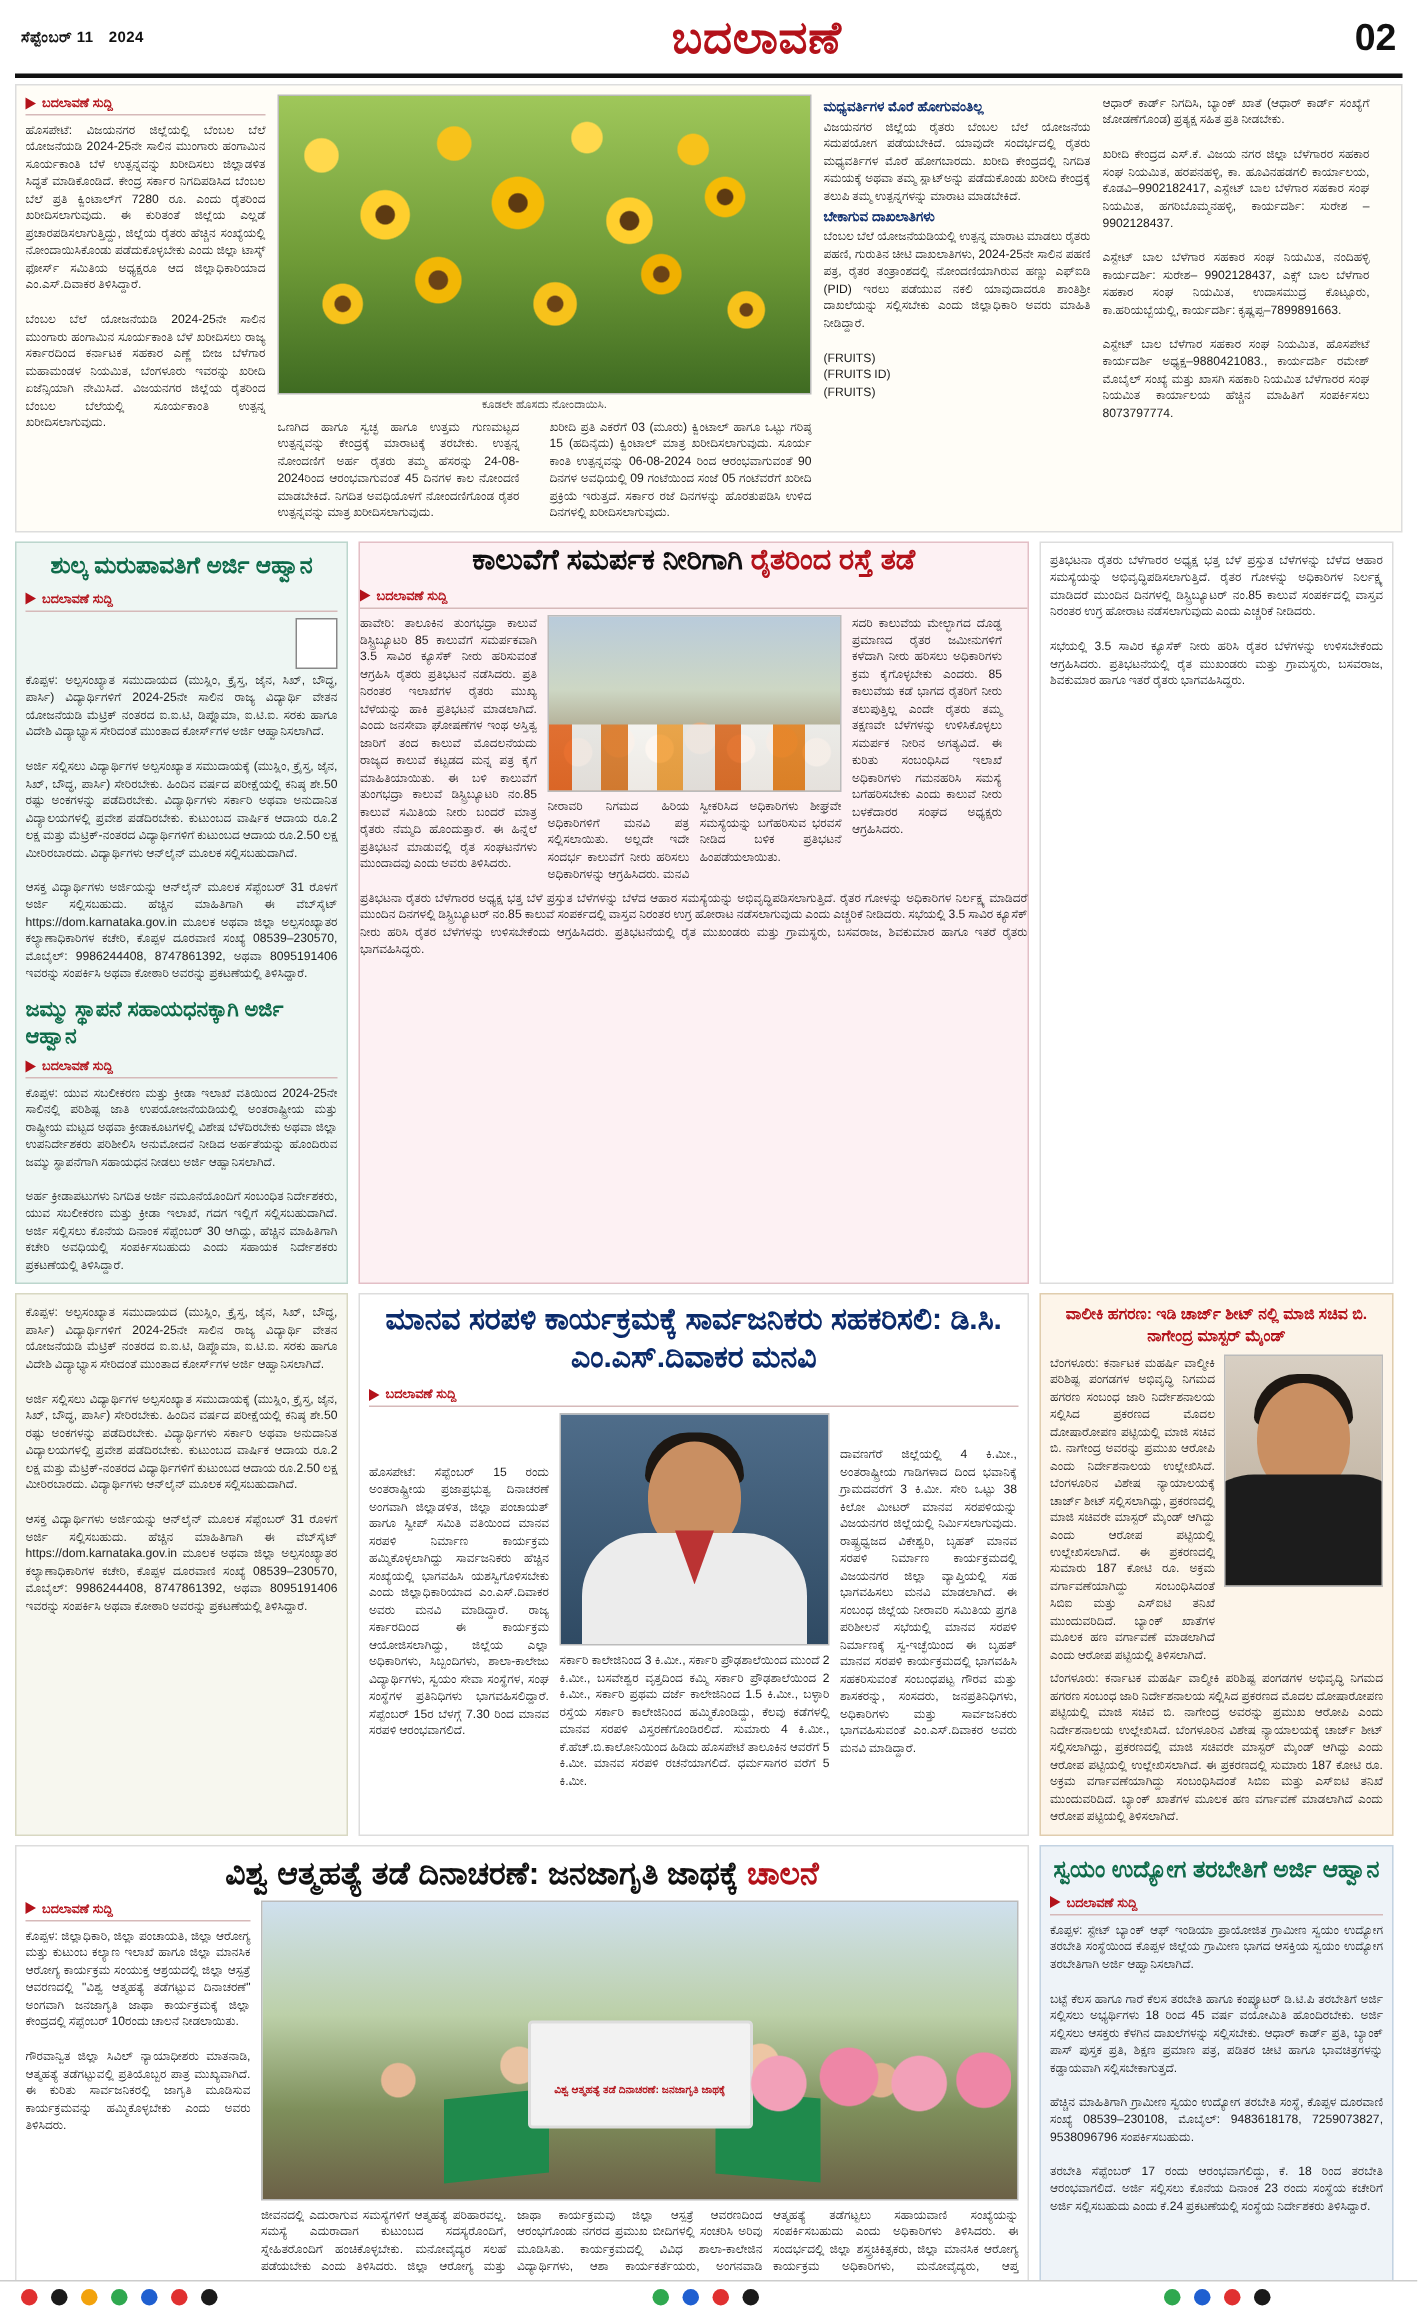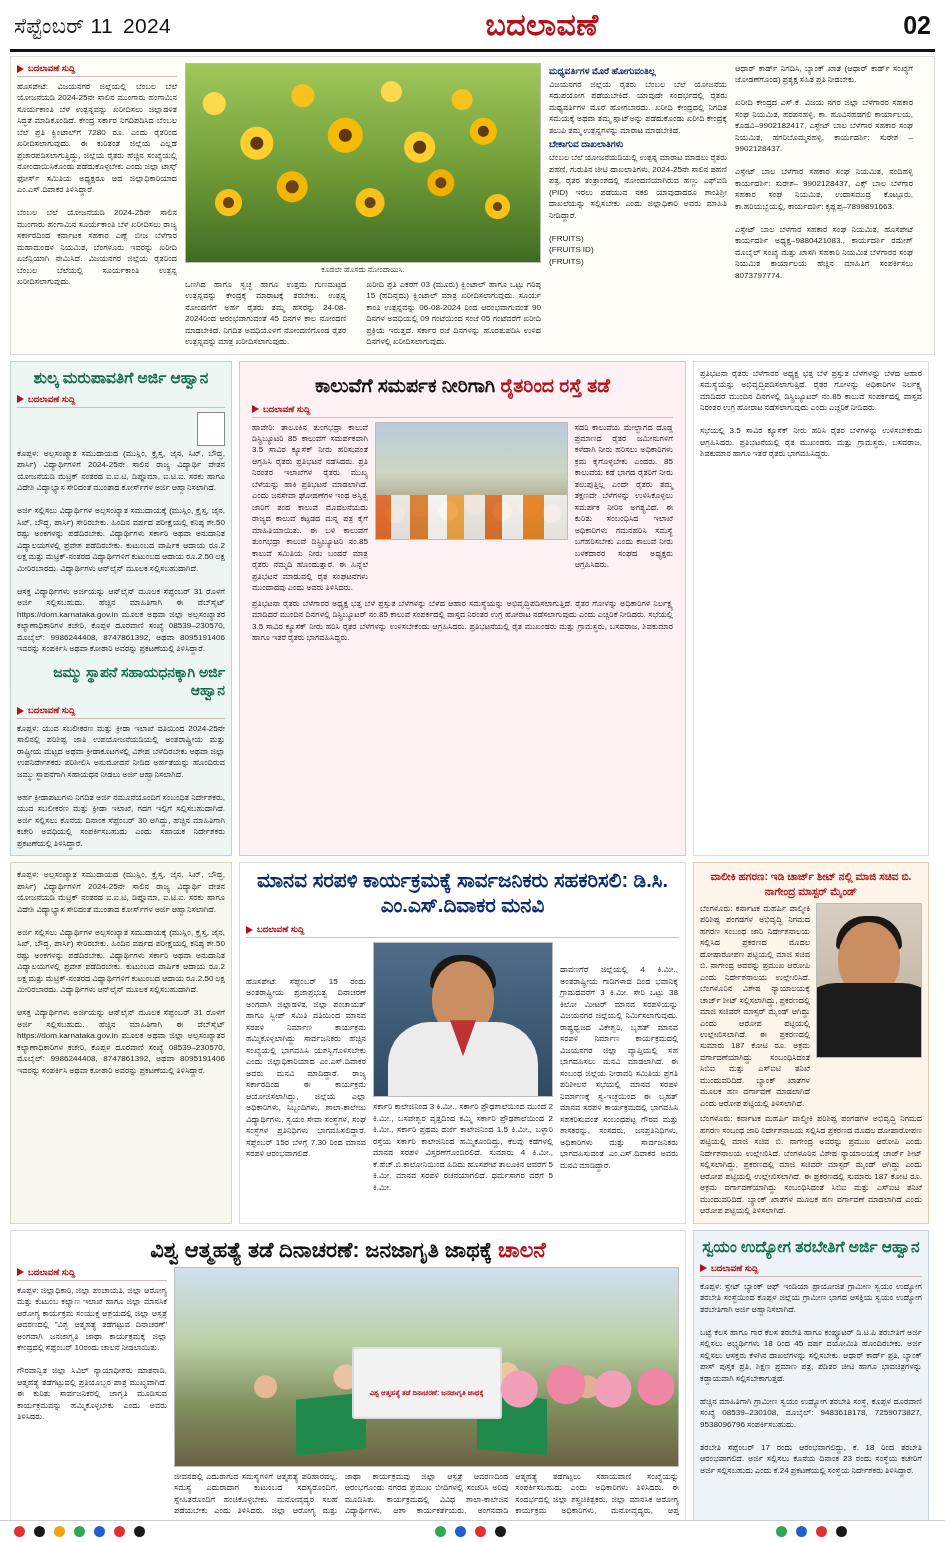--- a/index.html
+++ b/index.html
@@ -27,7 +27,7 @@
     height: 46px;
   }
   .mast-date {
-    font-size: 21px; font-weight: normal; color: #111;
+    font-size: 10px; font-weight: bold; color: #111;
     letter-spacing: 0.3px;
   }
   .mast-date span { margin-right: 10px; }

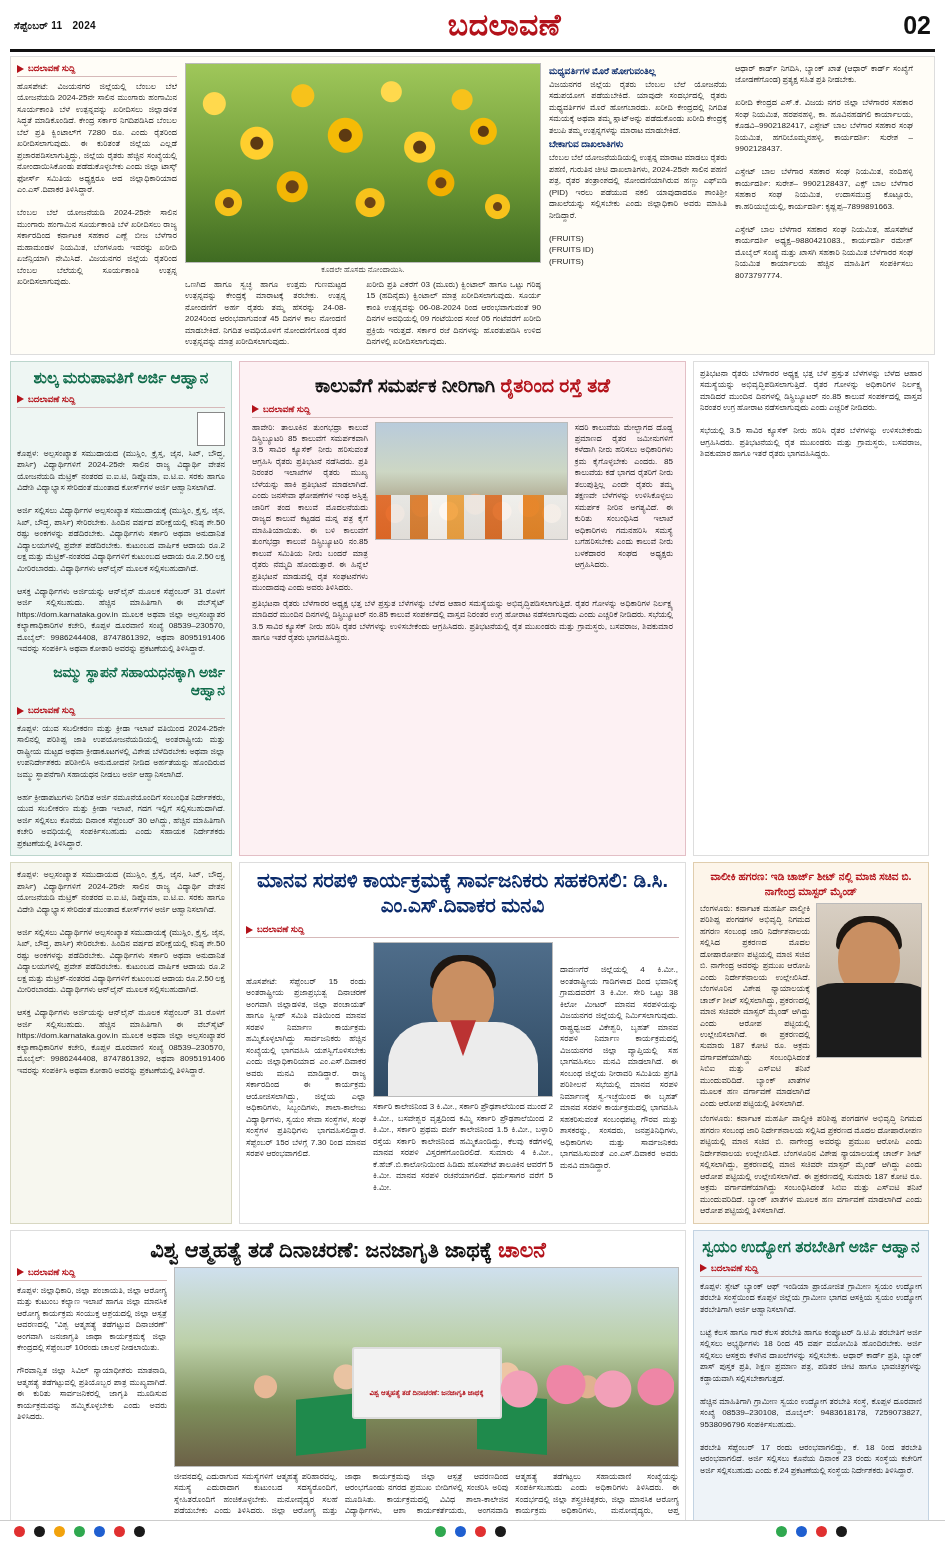--- a/index.html
+++ b/index.html
@@ -133,7 +133,7 @@
   
   .row2 { display: flex; gap: 7px; margin-top: 6px; }
   .box-a { width: 222px; background:#eef6f3; border:1px solid #bcd6cd; padding:6px; }
-  .box-b { width: 447px; background:#fdf1f3; border:1px solid #e3bfc6; padding:12px; }
+  .box-b { width: 447px; background:#fdf1f3; border:1px solid #e3bfc6; padding:0; }
   .box-c { width: 236px; background:#fff; border:1px solid #ddd; padding:6px; }
   .hd-green {
     text-align:center; font-size:15.5px; font-weight:bold; color:#0f6b4a;

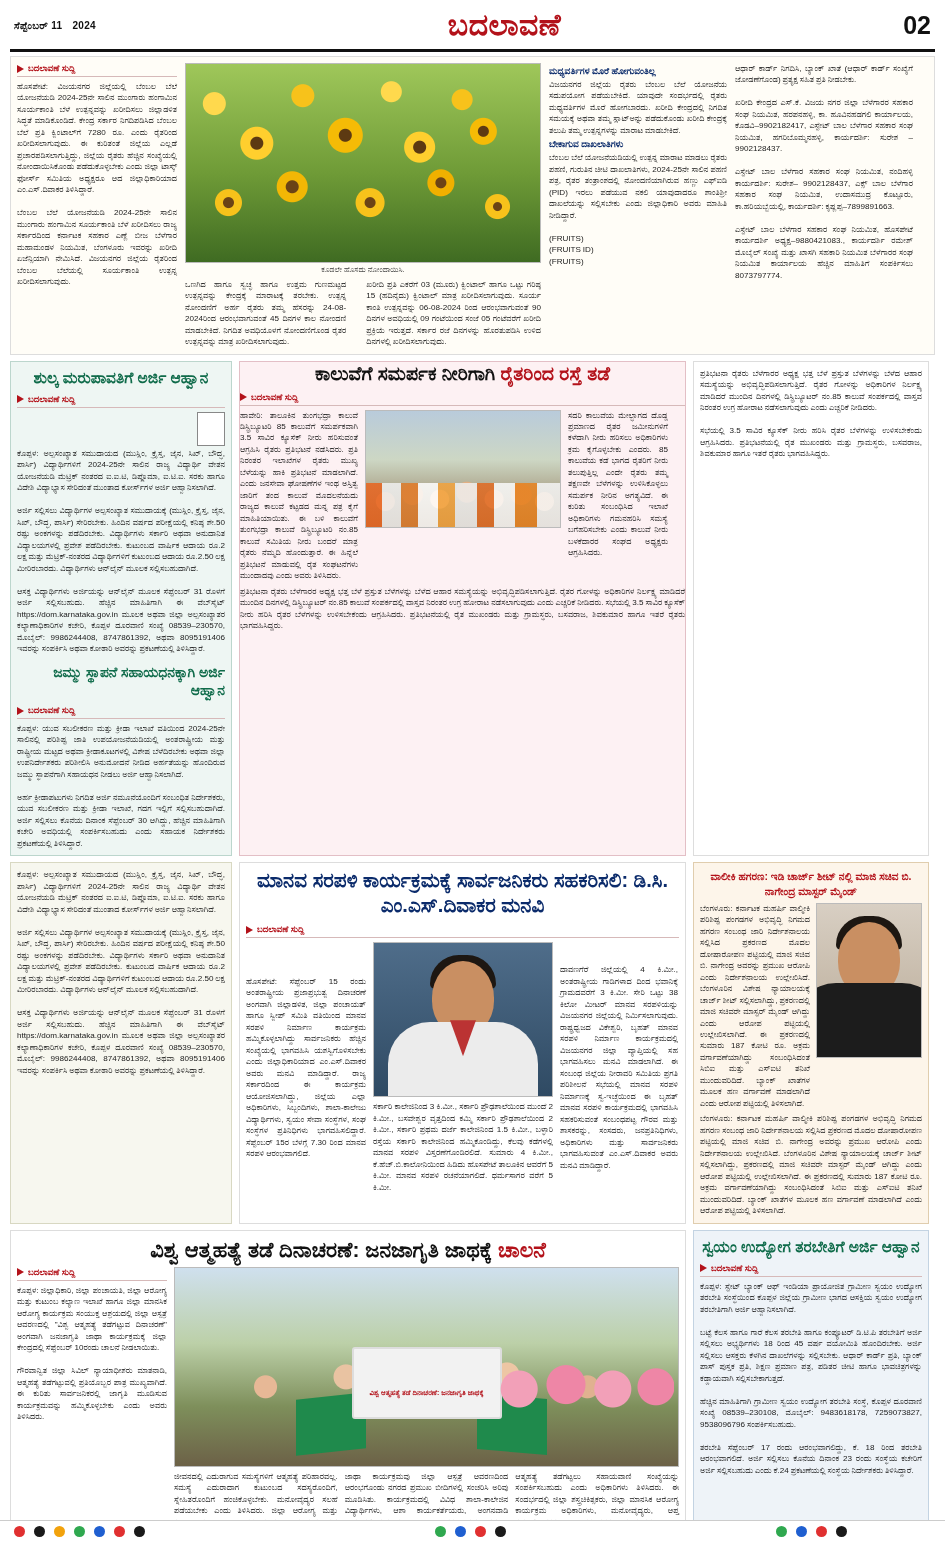--- a/index.html
+++ b/index.html
@@ -369,6 +369,7 @@
 ಈ ಬಳಿ ಕಾಲುವೆಗೆ ತುಂಗಭದ್ರಾ ಕಾಲುವೆ ಡಿಸ್ಟ್ರಿಬ್ಯೂಟರಿ ನಂ.85 ಕಾಲುವೆ ಸಮಿತಿಯ ನೀರು ಬಂದರೆ ಮಾತ್ರ ರೈತರು ನೆಮ್ಮದಿ ಹೊಂದುತ್ತಾರೆ. ಈ ಹಿನ್ನೆಲೆ ಪ್ರತಿಭಟನೆ ಮಾಡುವಲ್ಲಿ ರೈತ ಸಂಘಟನೆಗಳು ಮುಂದಾದವು ಎಂದು ಅವರು ತಿಳಿಸಿದರು.</div>
         <div style="width:196px;">
           <div class="photo crowd"></div>
+          <div class="col-text" style="margin-top:4px; column-count:2; column-gap:7px;">ನೀರಾವರಿ ನಿಗಮದ ಹಿರಿಯ ಅಧಿಕಾರಿಗಳಿಗೆ ಮನವಿ ಪತ್ರ ಸಲ್ಲಿಸಲಾಯಿತು. ಅಲ್ಲದೇ ಇದೇ ಸಂದರ್ಭ ಕಾಲುವೆಗೆ ನೀರು ಹರಿಸಲು ಅಧಿಕಾರಿಗಳನ್ನು ಆಗ್ರಹಿಸಿದರು. ಮನವಿ ಸ್ವೀಕರಿಸಿದ ಅಧಿಕಾರಿಗಳು ಶೀಘ್ರವೇ ಸಮಸ್ಯೆಯನ್ನು ಬಗೆಹರಿಸುವ ಭರವಸೆ ನೀಡಿದ ಬಳಿಕ ಪ್ರತಿಭಟನೆ ಹಿಂಪಡೆಯಲಾಯಿತು.</div>
         </div>
         <div style="width:100px;" class="col-text">ಸದರಿ ಕಾಲುವೆಯ ಮೇಲ್ಭಾಗದ ದೊಡ್ಡ ಪ್ರಮಾಣದ ರೈತರ ಜಮೀನುಗಳಿಗೆ ಕಳೆದಾಗಿ ನೀರು ಹರಿಸಲು ಅಧಿಕಾರಿಗಳು ಕ್ರಮ ಕೈಗೊಳ್ಳಬೇಕು ಎಂದರು.
 

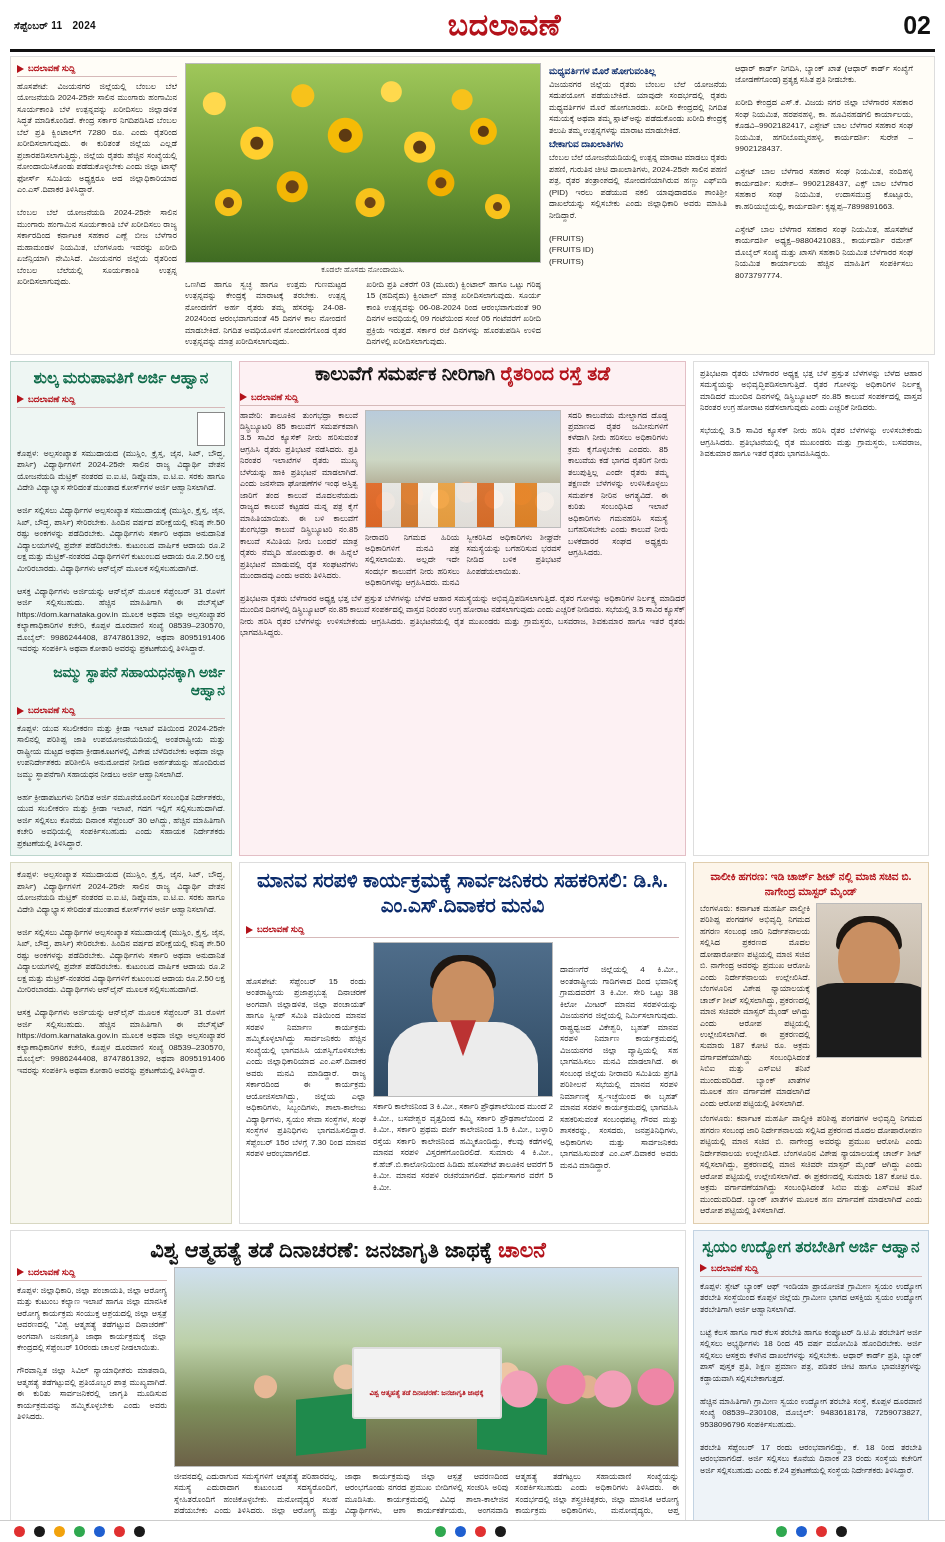--- a/index.html
+++ b/index.html
@@ -145,7 +145,7 @@
   }
   .hd-red em { font-style: normal; color:#b3121a; }
   .hd-blue2 {
-    text-align:right; font-size:14px; font-weight:bold; color:#0f6b4a;
+    text-align:left; font-size:14px; font-weight:bold; color:#0f6b4a;
     line-height:1.3; margin:8px 0 6px 0;
   }
   .crowd {

